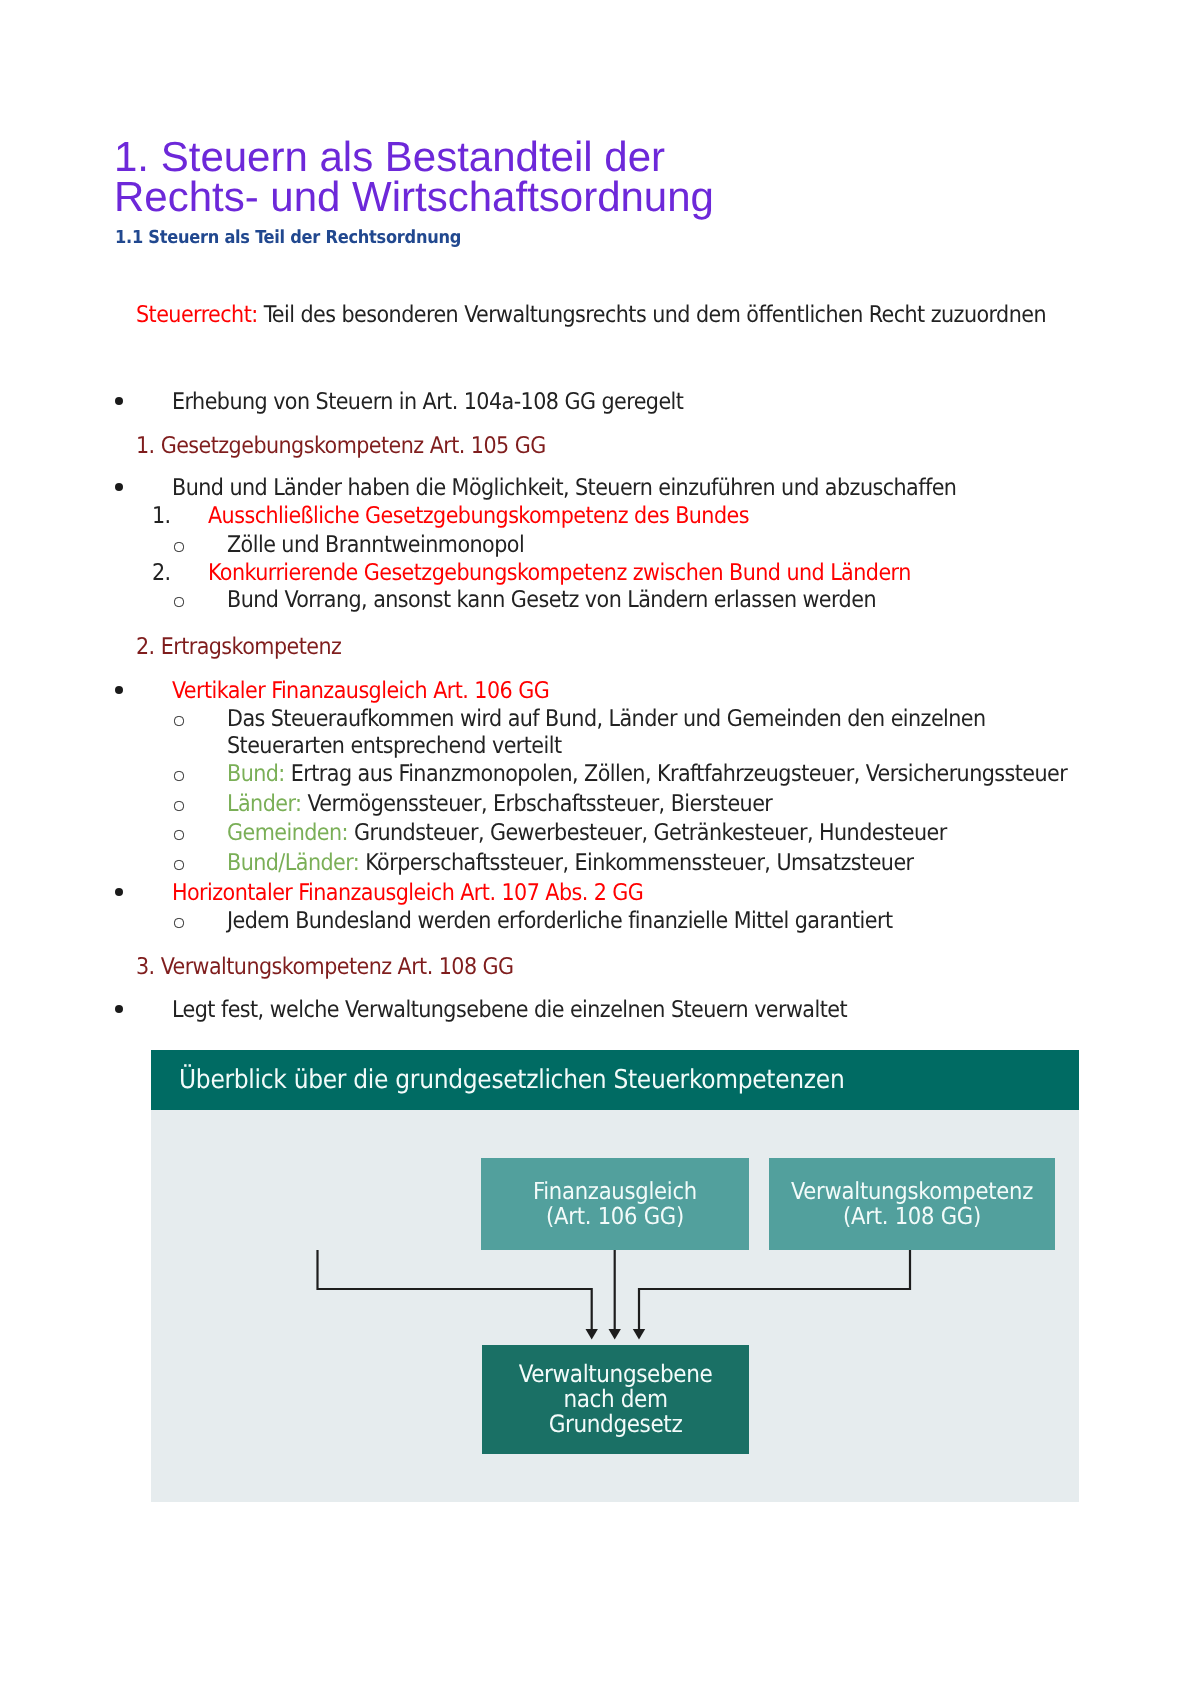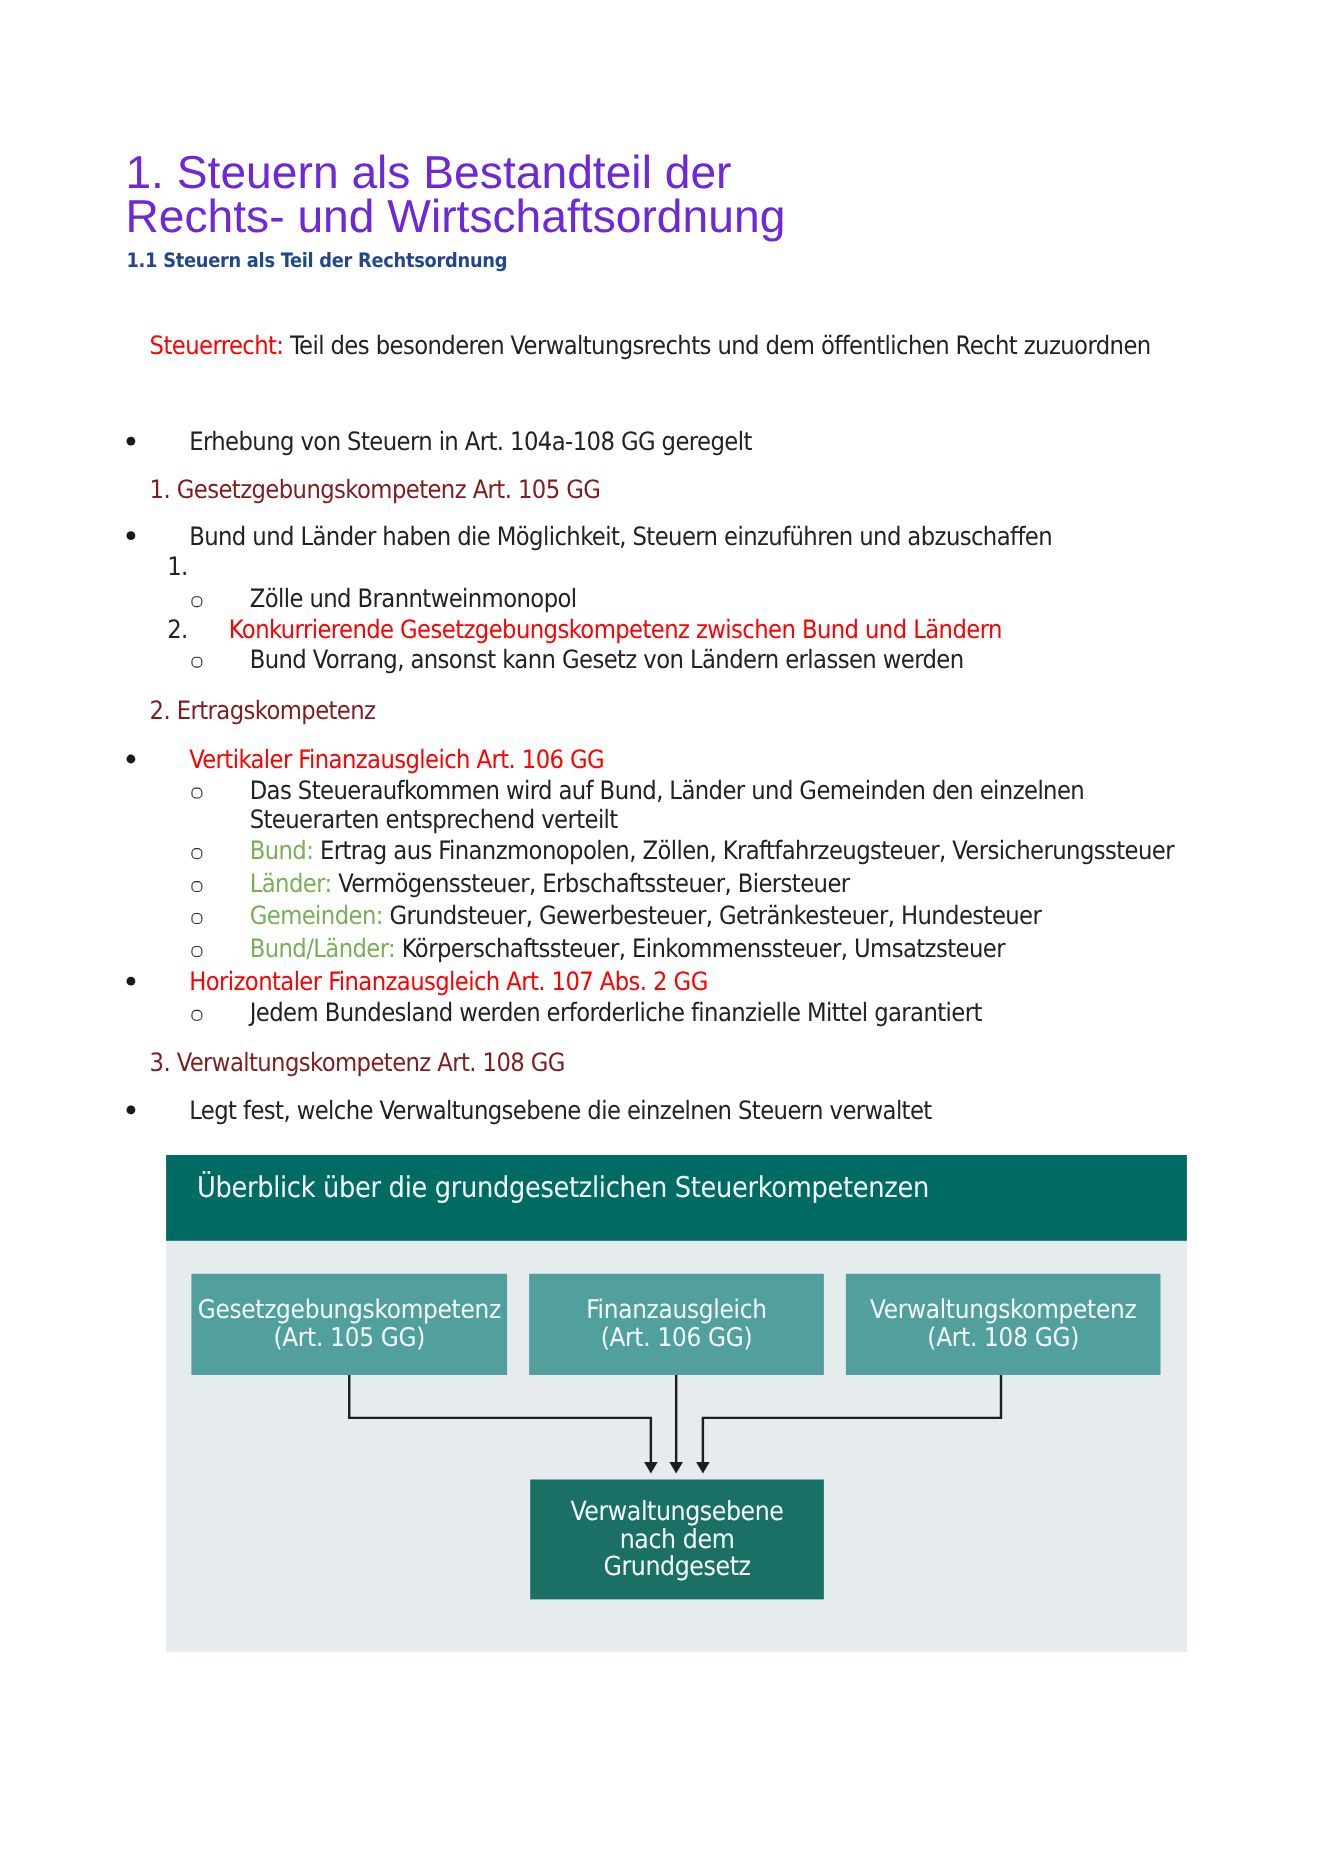--- a/index.html
+++ b/index.html
@@ -67,6 +67,7 @@
   <div class="ln" style="left:151px;top:475px">Bund und Länder haben die Möglichkeit, Steuern einzuführen und abzuschaffen</div>
 
   <div class="num" style="left:152px;top:503px">1.</div>
+  <div class="ln red" style="left:187px;top:503px">Ausschließliche Gesetzgebungskompetenz des Bundes</div>
 
   <div class="circ" style="left:174px;top:542px"></div>
   <div class="ln" style="left:206px;top:532px">Zölle und Branntweinmonopol</div>

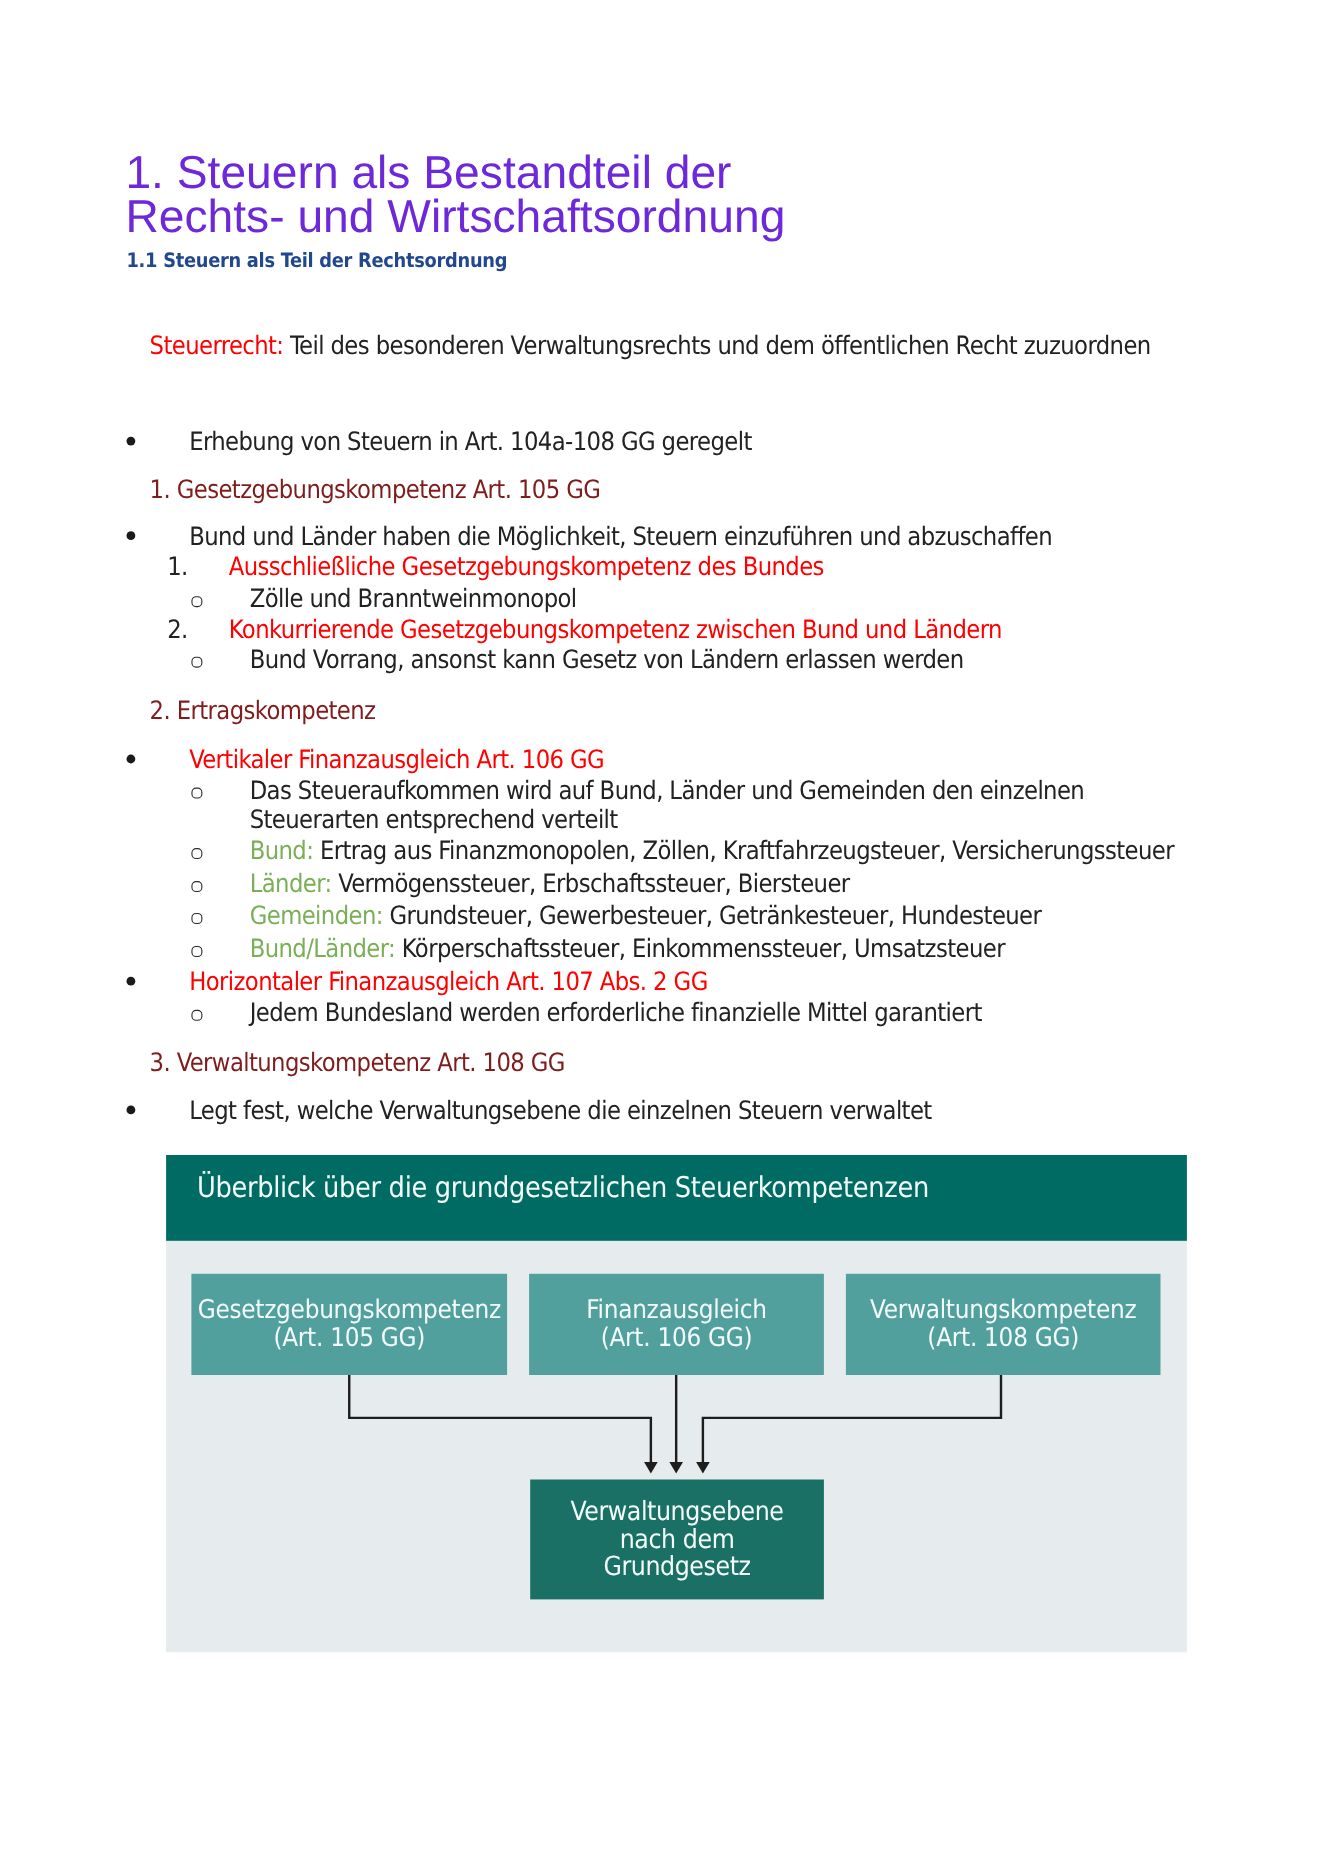--- a/index.html
+++ b/index.html
@@ -32,7 +32,7 @@
 
   
   .fig{position:absolute;left:151px;top:1050px;width:928px;height:452px;background:#e6ecee;}
-  .fig-head{position:absolute;left:0;top:0;width:928px;height:78px;background:#006b63;}
+  .fig-head{position:absolute;left:0;top:0;width:928px;height:60px;background:#006b63;}
   .fig-head span{position:absolute;left:28px;top:15px;
                  font-family:"DejaVu Sans Condensed","DejaVu Sans",sans-serif;
                  font-size:26px;line-height:30px;letter-spacing:-0.3px;

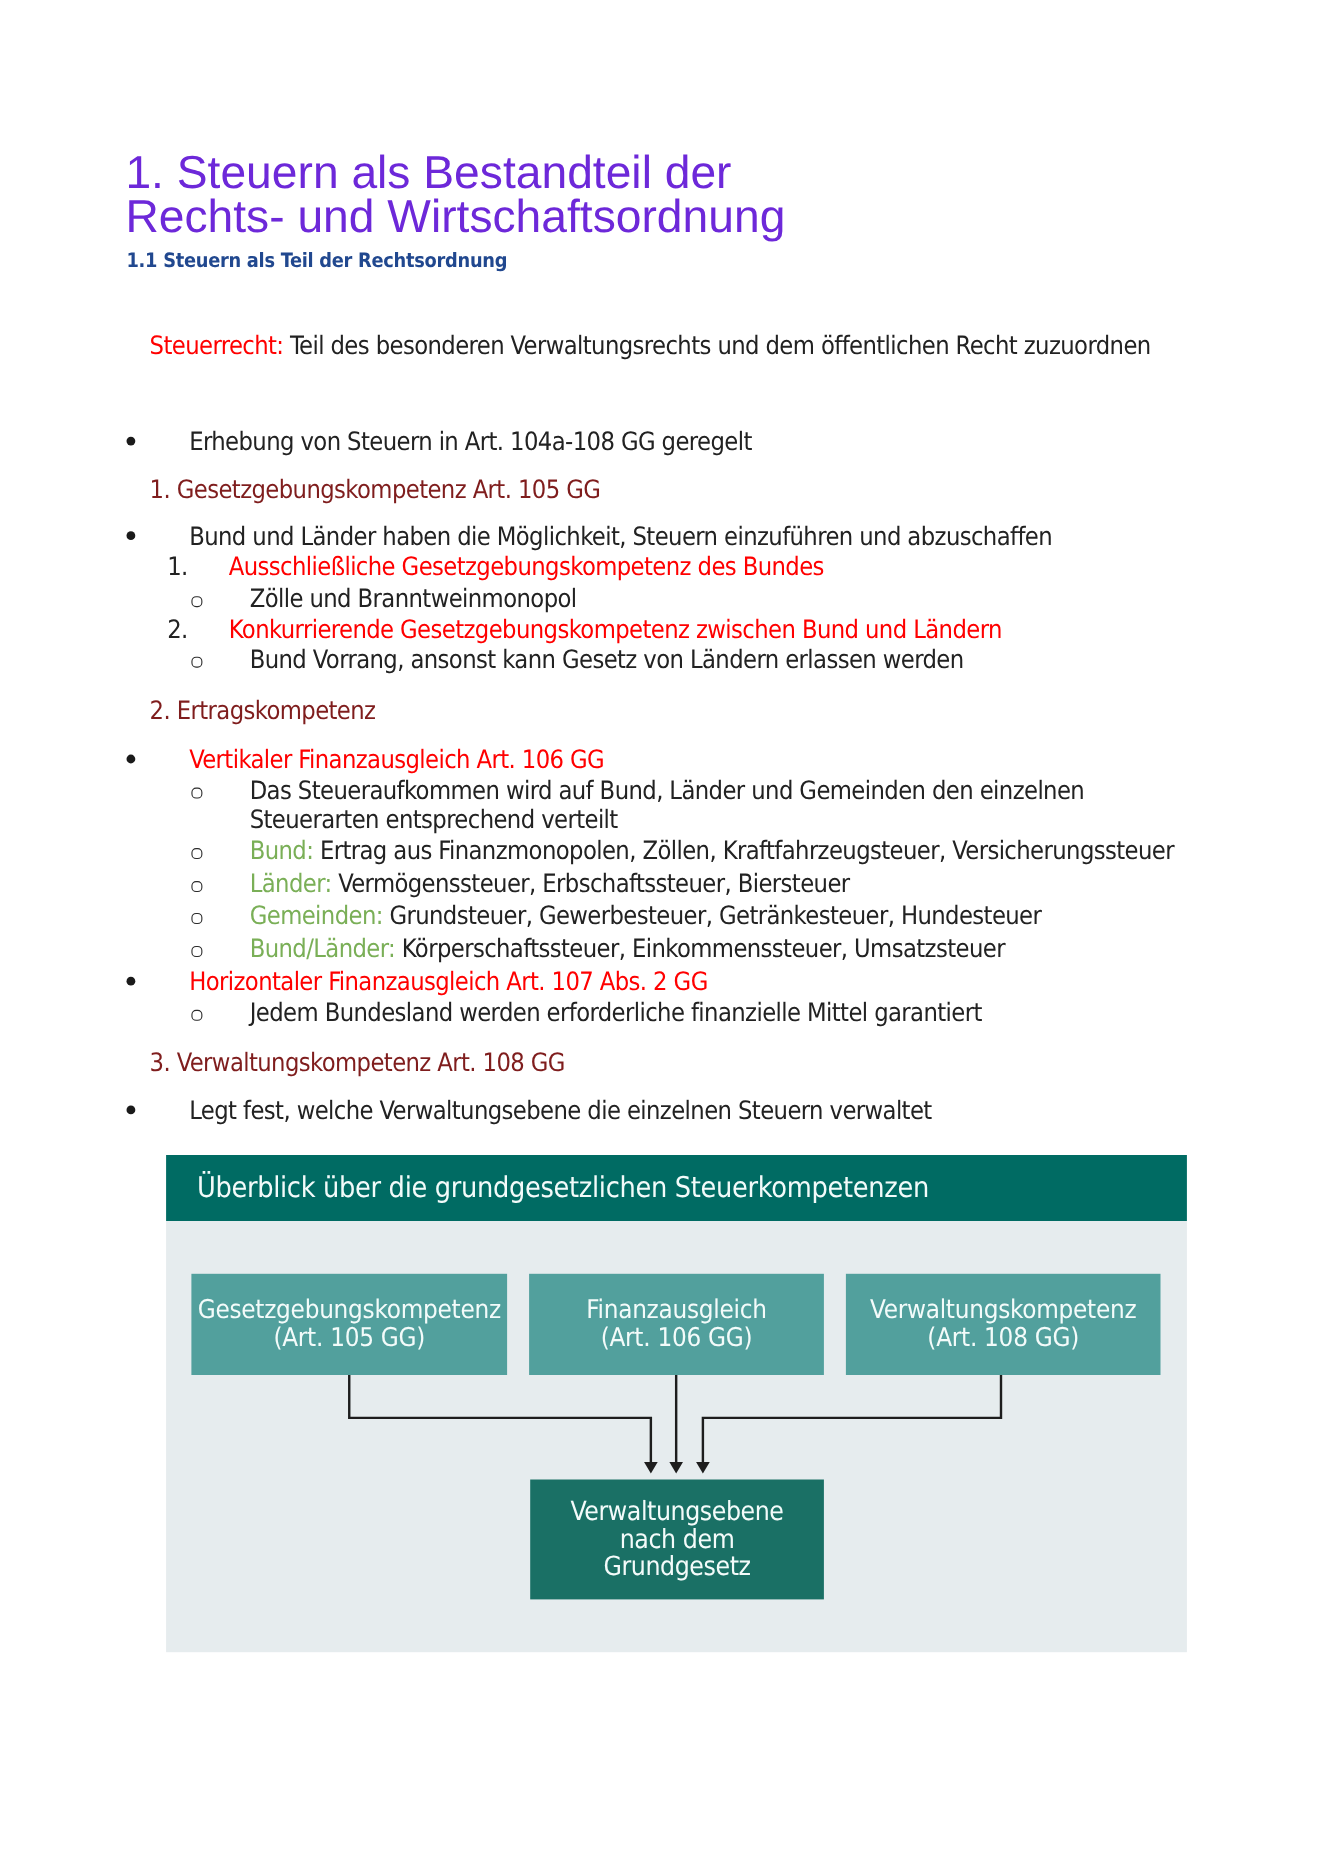--- a/index.html
+++ b/index.html
@@ -115,12 +115,6 @@
       <span>Überblick über die grundgesetzlichen Steuerkompetenzen</span>
     </div>
 
-    <div class="bx" style="left:23px;top:108px;width:287px;height:92px">
-      <div class="bx-inner">
-        <span>Gesetzgebungskompetenz</span>
-        <span>(Art. 105 GG)</span>
-      </div>
-    </div>
     <div class="bx" style="left:330px;top:108px;width:268px;height:92px">
       <div class="bx-inner">
         <span>Finanzausgleich</span>

